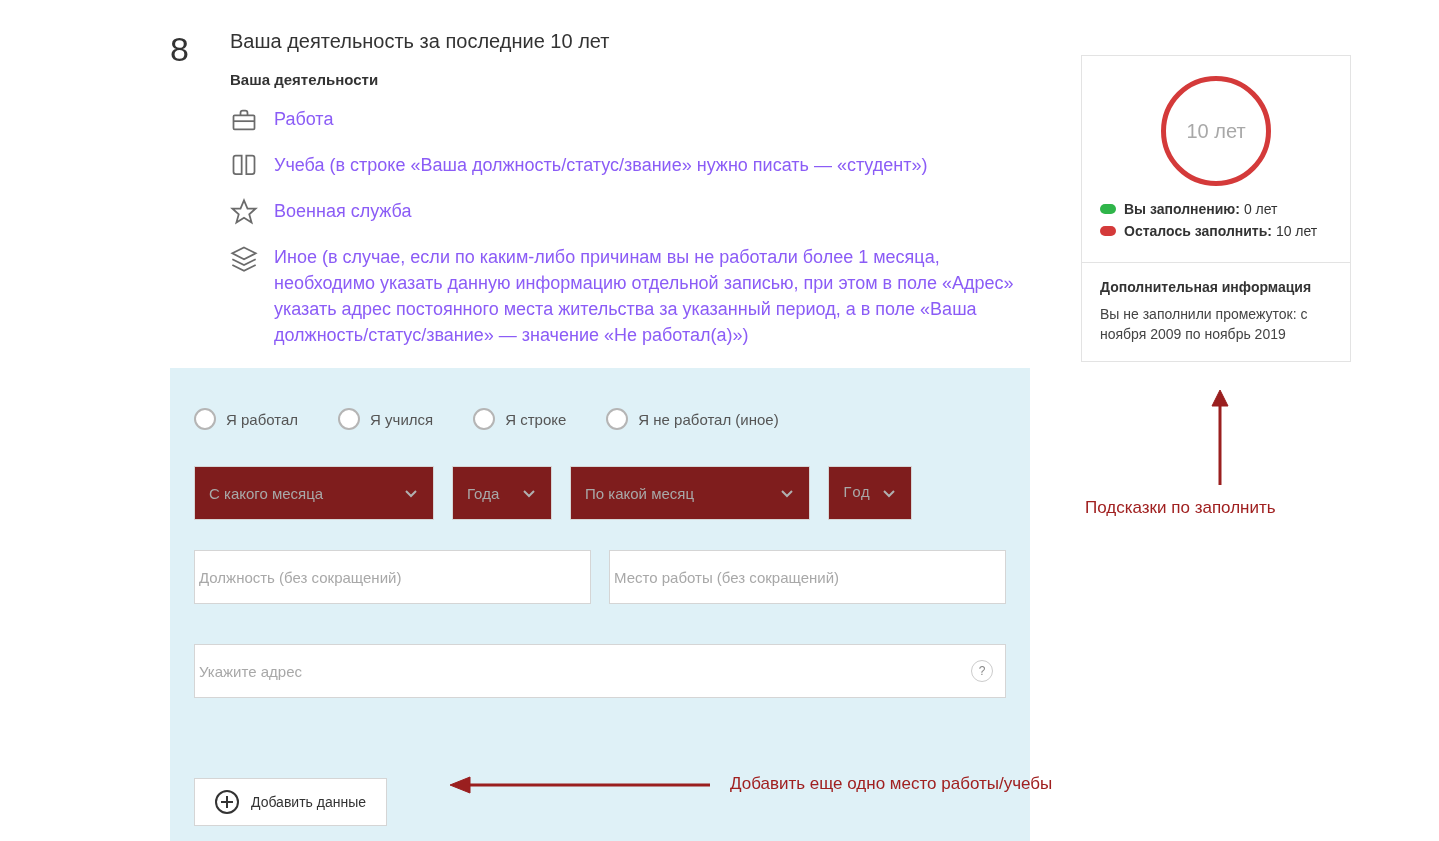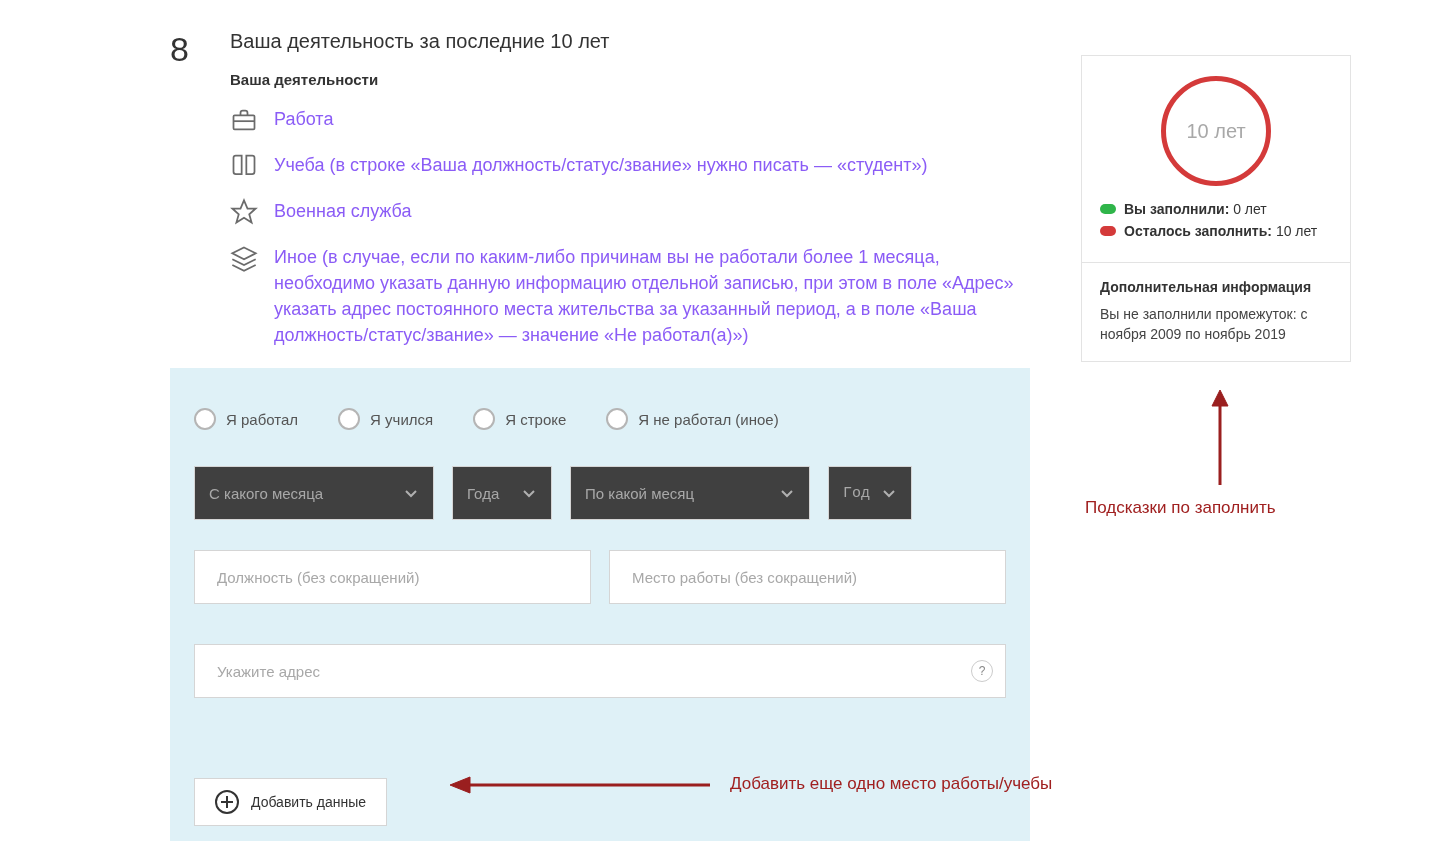--- a/index.html
+++ b/index.html
@@ -198,7 +198,7 @@
     <div class="stats">
       <div class="stat-row">
         <span class="dot dot-green"></span>
-        <span><b>Вы заполнили:</b> <span>0 лет</span></span>
+        <span><b>Вы заполнению:</b> <span>0 лет</span></span>
       </div>
       <div class="stat-row">
         <span class="dot dot-red"></span>

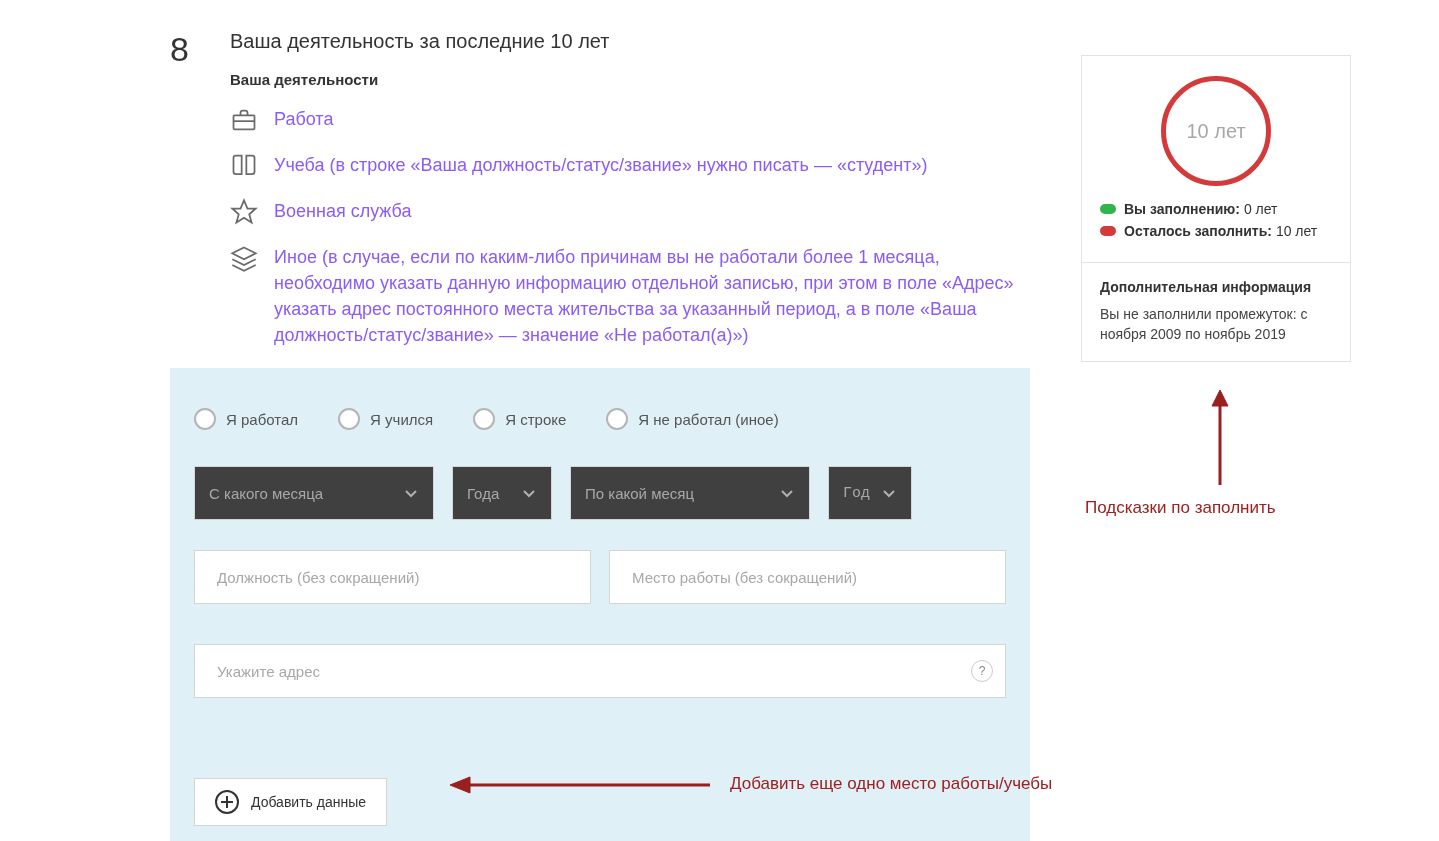--- a/index.html
+++ b/index.html
@@ -21,7 +21,7 @@
 .radio-label { font-size: 15px; color: #555; }
 
 .date-row { display: flex; gap: 18px; margin-bottom: 30px; }
-.select-box { position: relative; background: #404040; border: 1px solid #d5d5d5; height: 54px; display: flex; align-items: center; padding: 0 14px; cursor: pointer; }
+.select-box { position: relative; background: #7f1d1d; border: 1px solid #d5d5d5; height: 54px; display: flex; align-items: center; padding: 0 14px; cursor: pointer; }
 .select-ph { color: #a8a8a8; font-size: 15px; flex: 1; }
 .chev { width: 16px; height: 16px; }
 .chev svg { stroke: #b0b0b0; stroke-width: 2; fill: none; }

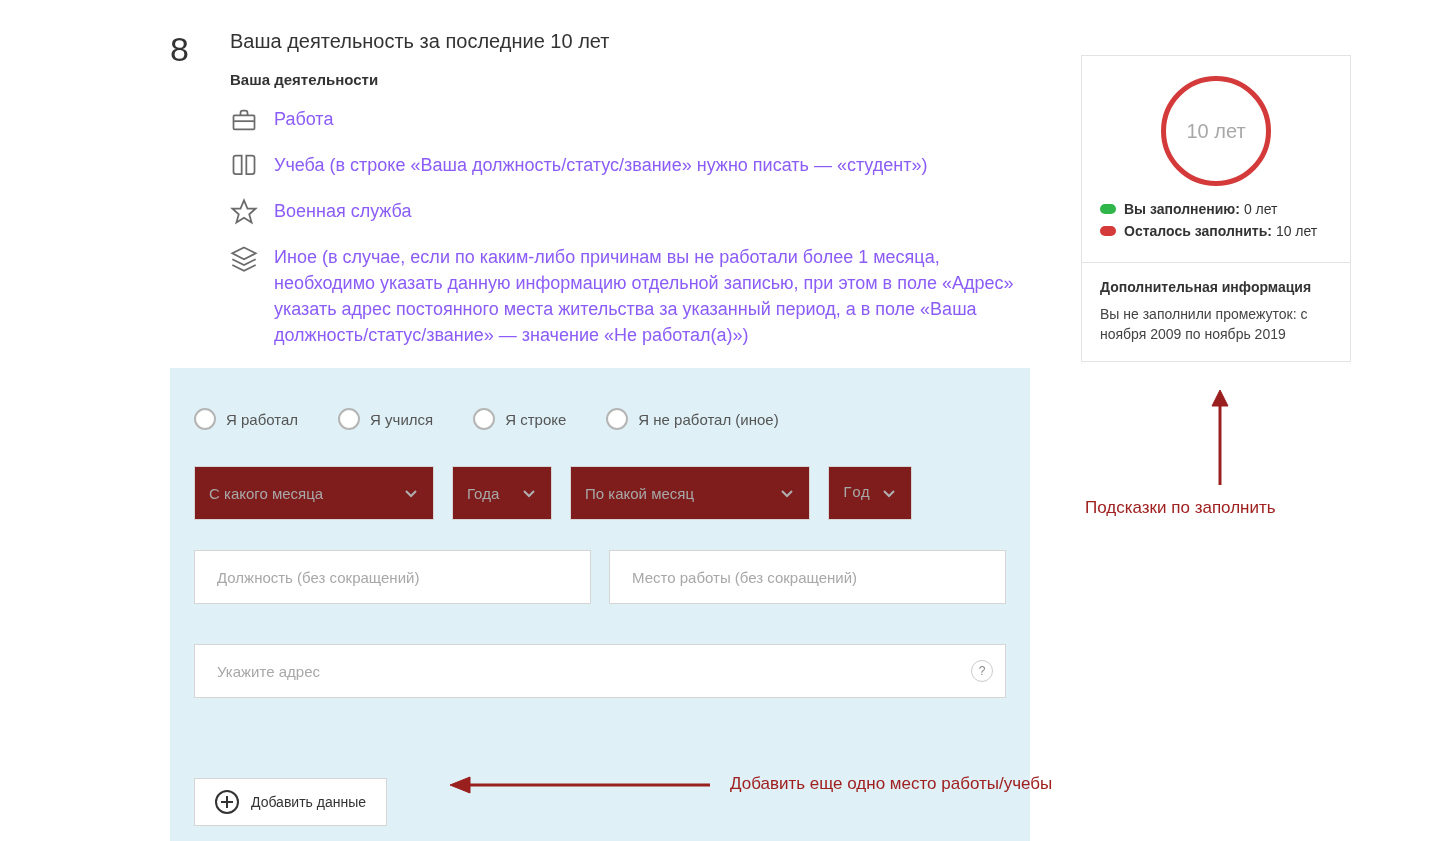--- a/index.html
+++ b/index.html
@@ -35,7 +35,7 @@
 .check-label { font-size: 15px; color: #555; }
 
 .input-row { display: flex; gap: 18px; margin-bottom: 40px; }
-.text-input { background: #fff; border: 1px solid #d5d5d5; height: 54px; padding: 0 22px; font-size: 15px; color: #a8a8a8; display: flex; align-items: center; flex: 1; }
+.text-input { background: #fff; border: 1px solid #d5d5d5; height: 54px; padding: 0 4px; font-size: 15px; color: #a8a8a8; display: flex; align-items: center; flex: 1; }
 .text-input input { border: none; outline: none; width: 100%; font-size: 15px; color: #333; }
 .text-input input::placeholder { color: #a8a8a8; }
 

